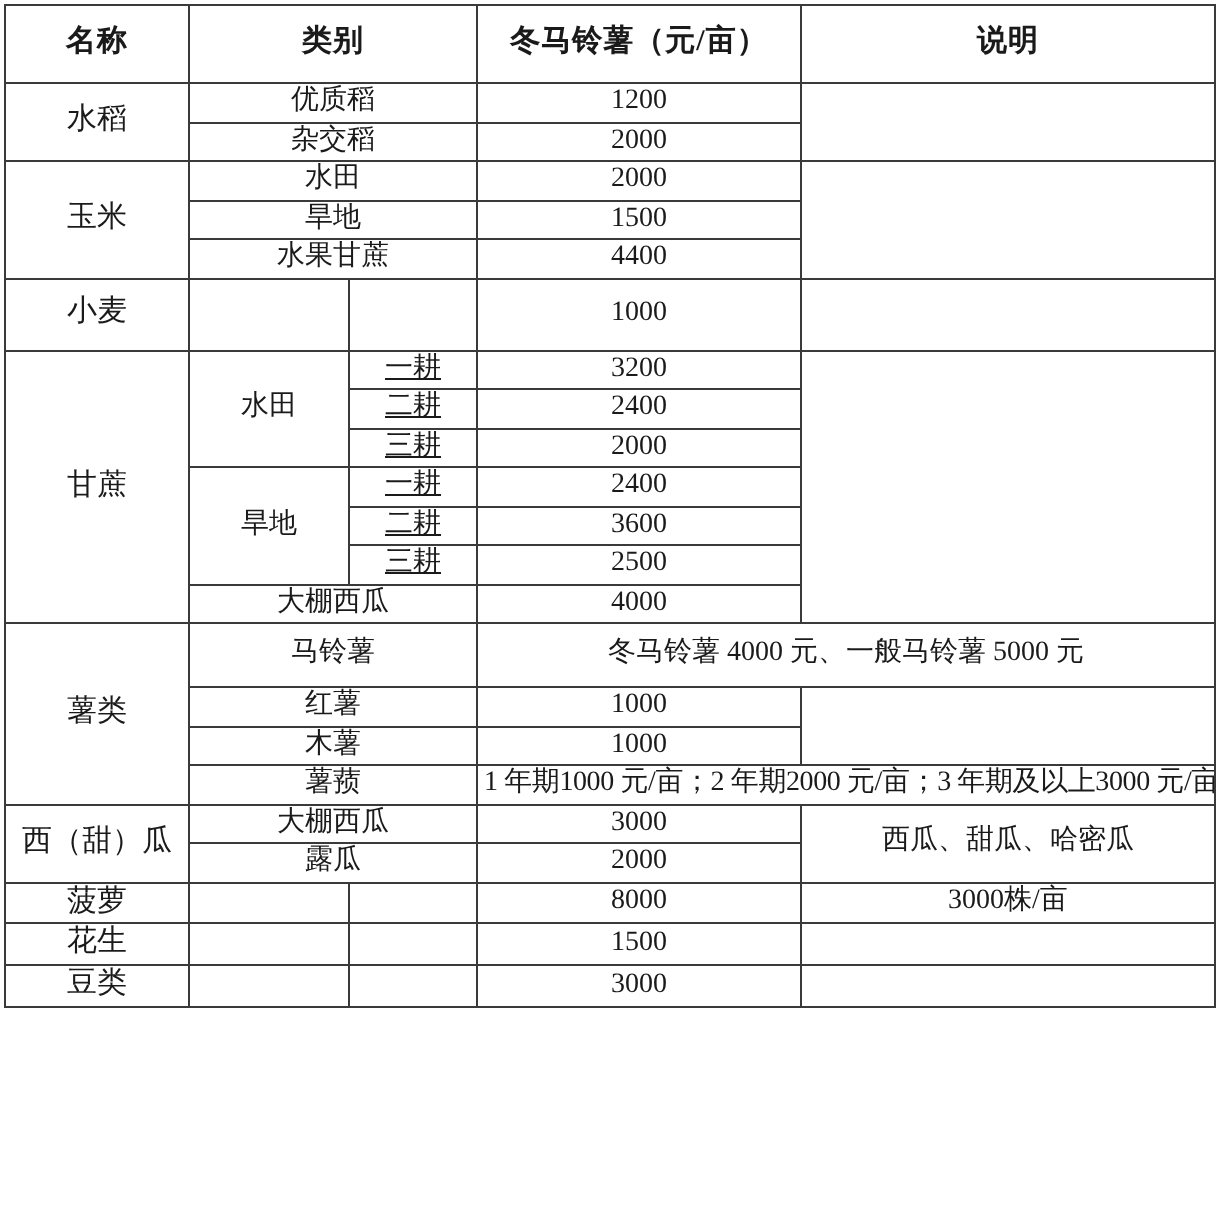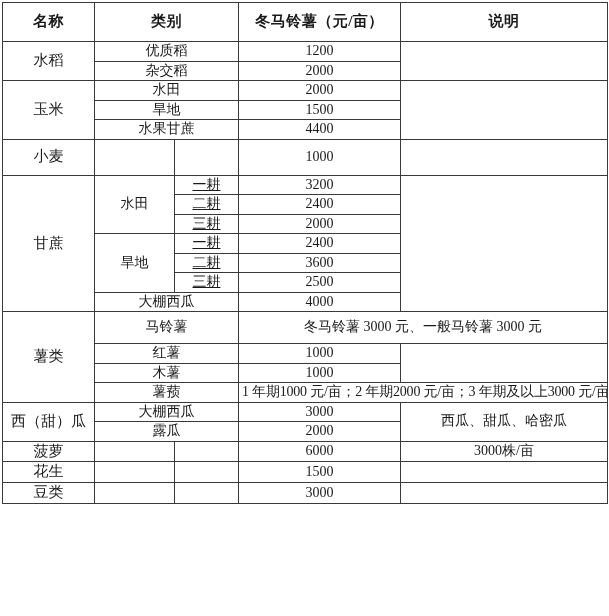--- a/index.html
+++ b/index.html
@@ -169,7 +169,7 @@
       <tr style="height:32px">
         <td class="name-cell" rowspan="4">薯类</td>
         <td class="cat-cell" colspan="2">马铃薯</td>
-        <td class="val-cell text-left" colspan="2">冬马铃薯 3000 元、一般马铃薯 3000 元</td>
+        <td class="val-cell text-left" colspan="2">冬马铃薯 4000 元、一般马铃薯 5000 元</td>
       </tr>
       <tr>
         <td class="cat-cell" colspan="2">红薯</td>

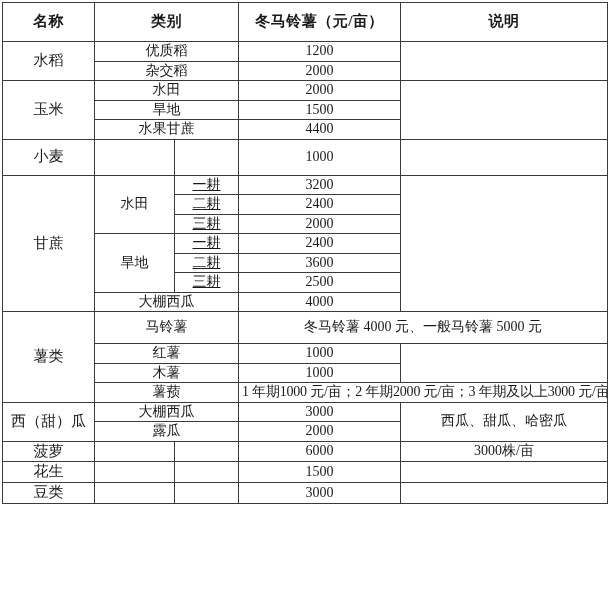--- a/index.html
+++ b/index.html
@@ -200,7 +200,7 @@
         <td class="name-cell">菠萝</td>
         <td class="cat-cell"></td>
         <td class="sub-cell"></td>
-        <td class="val-cell">6000</td>
+        <td class="val-cell">8000</td>
         <td class="note-cell">3000株/亩</td>
       </tr>
 

